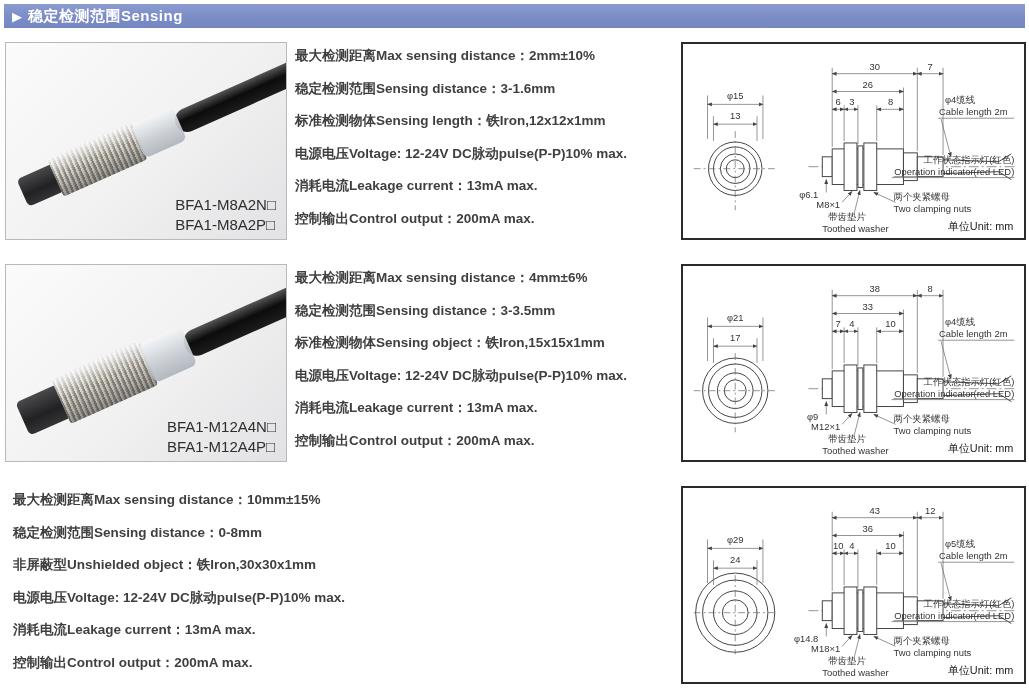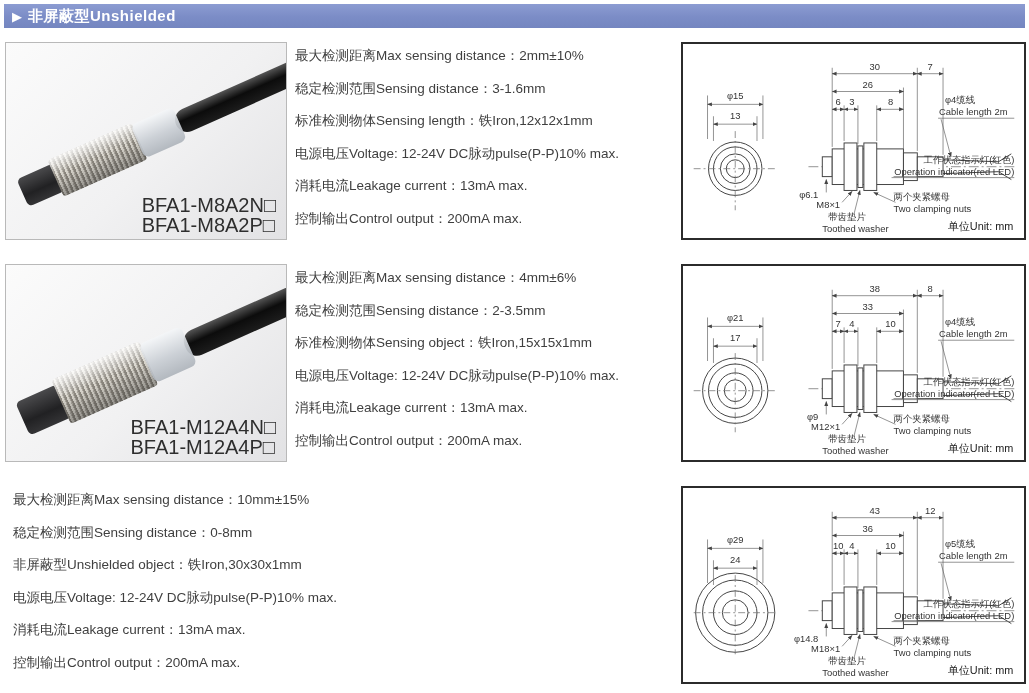--- a/index.html
+++ b/index.html
@@ -59,7 +59,7 @@
 
   <div class="hdr">
     <span class="tri">▶</span>
-    <span class="ttl">非屏蔽型Unshielded</span>
+    <span class="ttl">稳定检测范围Sensing</span>
   </div>
 
   <div id="rows">

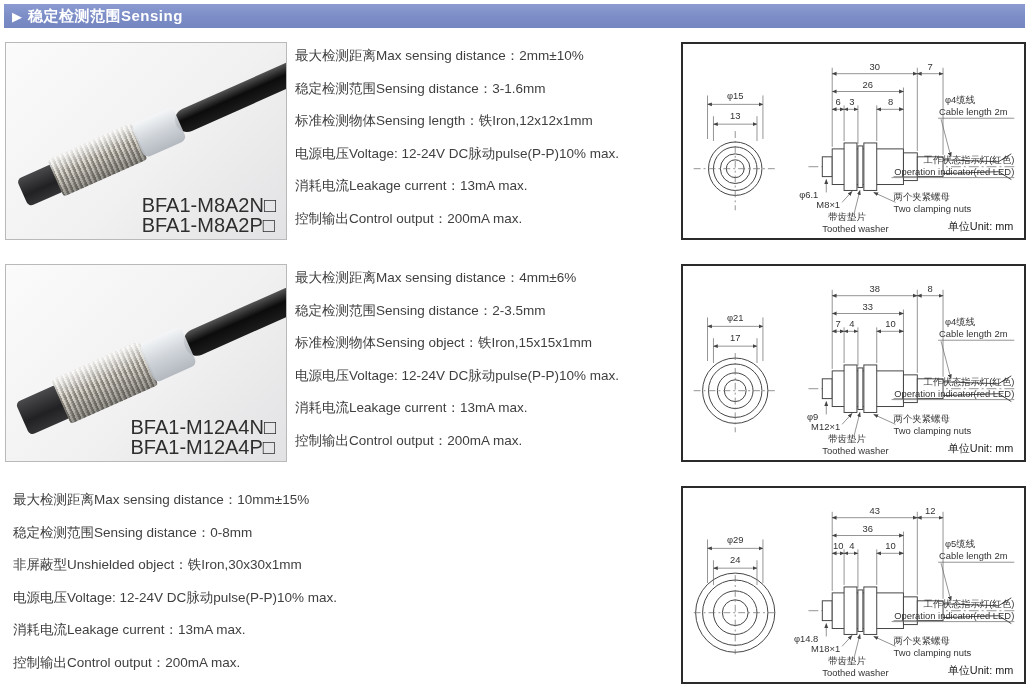--- a/index.html
+++ b/index.html
@@ -39,7 +39,7 @@
   .model{font-size:20px;color:#2e2e2e;line-height:20px;}
   
   .specs{flex:1;display:flex;flex-direction:column;justify-content:space-between;
-         padding:5px 4px 12px 8px;}
+         padding:5px 4px 12px 8px;font-weight:bold;}
   .spec{font-size:13.5px;color:#3f3f3f;white-space:nowrap;}
   
   .drawbox{width:341px;height:194px;border:2px solid #2b2b2b;background:#fff;flex:none;}

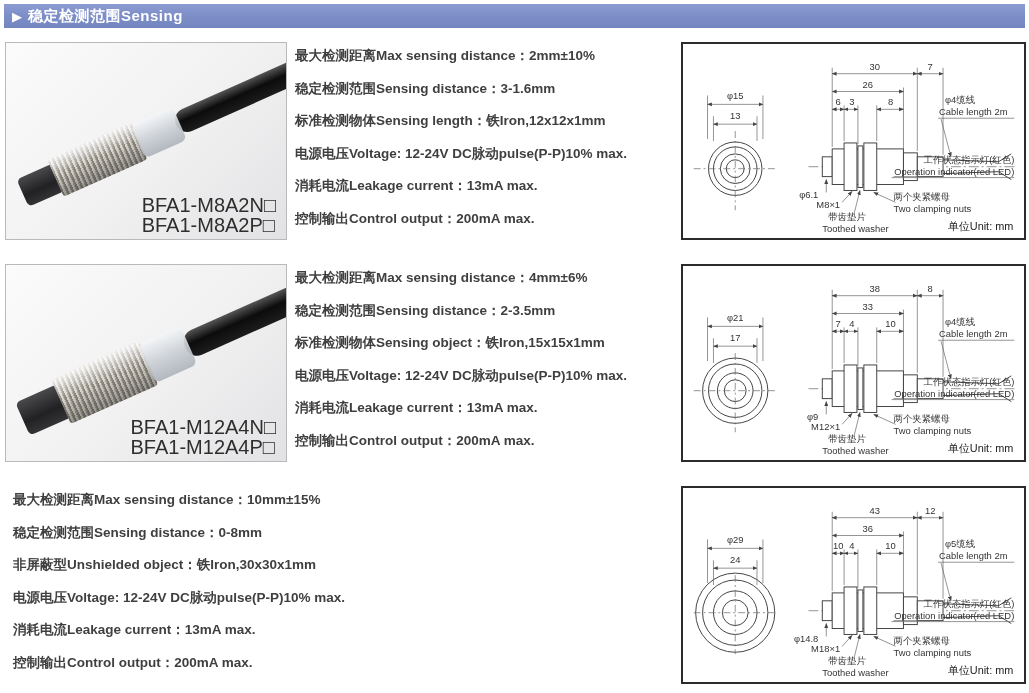--- a/index.html
+++ b/index.html
@@ -36,7 +36,7 @@
   .r2 .tip{width:52px;height:44px}.r2 .barrel{height:58px;width:100px}.r2 .sleeve{height:50px}.r2 .cable{height:30px}
   .r2 .sensor{top:124px}
   .models{position:absolute;right:10px;bottom:4px;text-align:left;}
-  .model{font-size:20px;color:#2e2e2e;line-height:20px;}
+  .model{font-size:15px;color:#2e2e2e;line-height:20px;}
   
   .specs{flex:1;display:flex;flex-direction:column;justify-content:space-between;
          padding:5px 4px 12px 8px;font-weight:bold;}

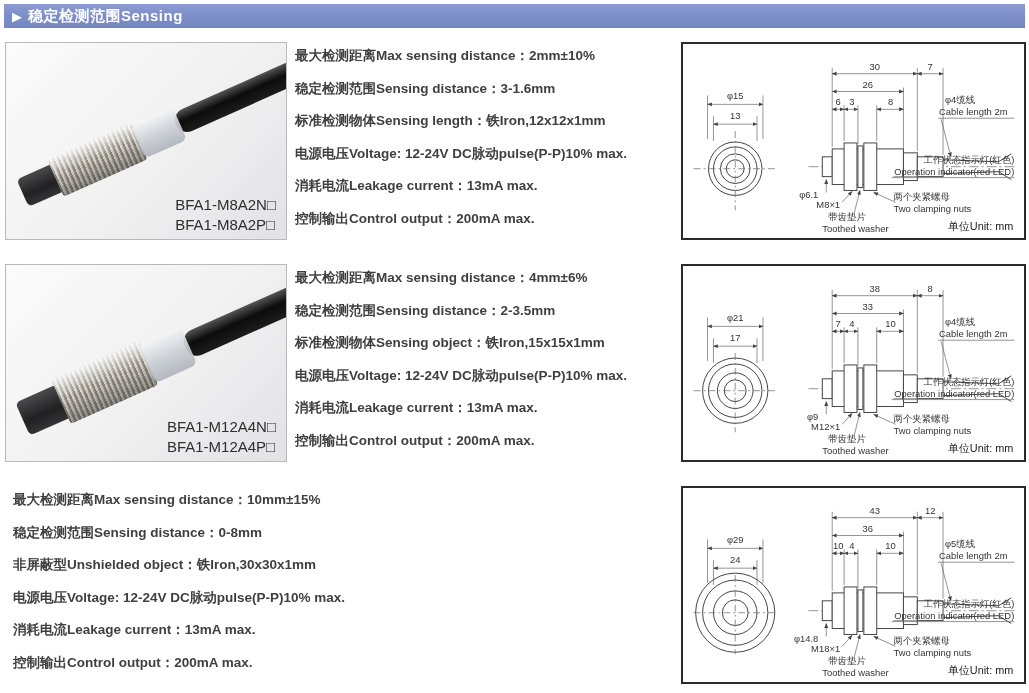--- a/index.html
+++ b/index.html
@@ -195,7 +195,7 @@
 
     <div class="specs">
       <div class="spec">最大检测距离Max sensing distance：4mm±6%</div>
-      <div class="spec">稳定检测范围Sensing distance：2-3.5mm</div>
+      <div class="spec">稳定检测范围Sensing distance：3-3.5mm</div>
       <div class="spec">标准检测物体Sensing object：铁Iron,15x15x1mm</div>
       <div class="spec">电源电压Voltage: 12-24V DC脉动pulse(P-P)10% max.</div>
       <div class="spec">消耗电流Leakage current：13mA max.</div>

